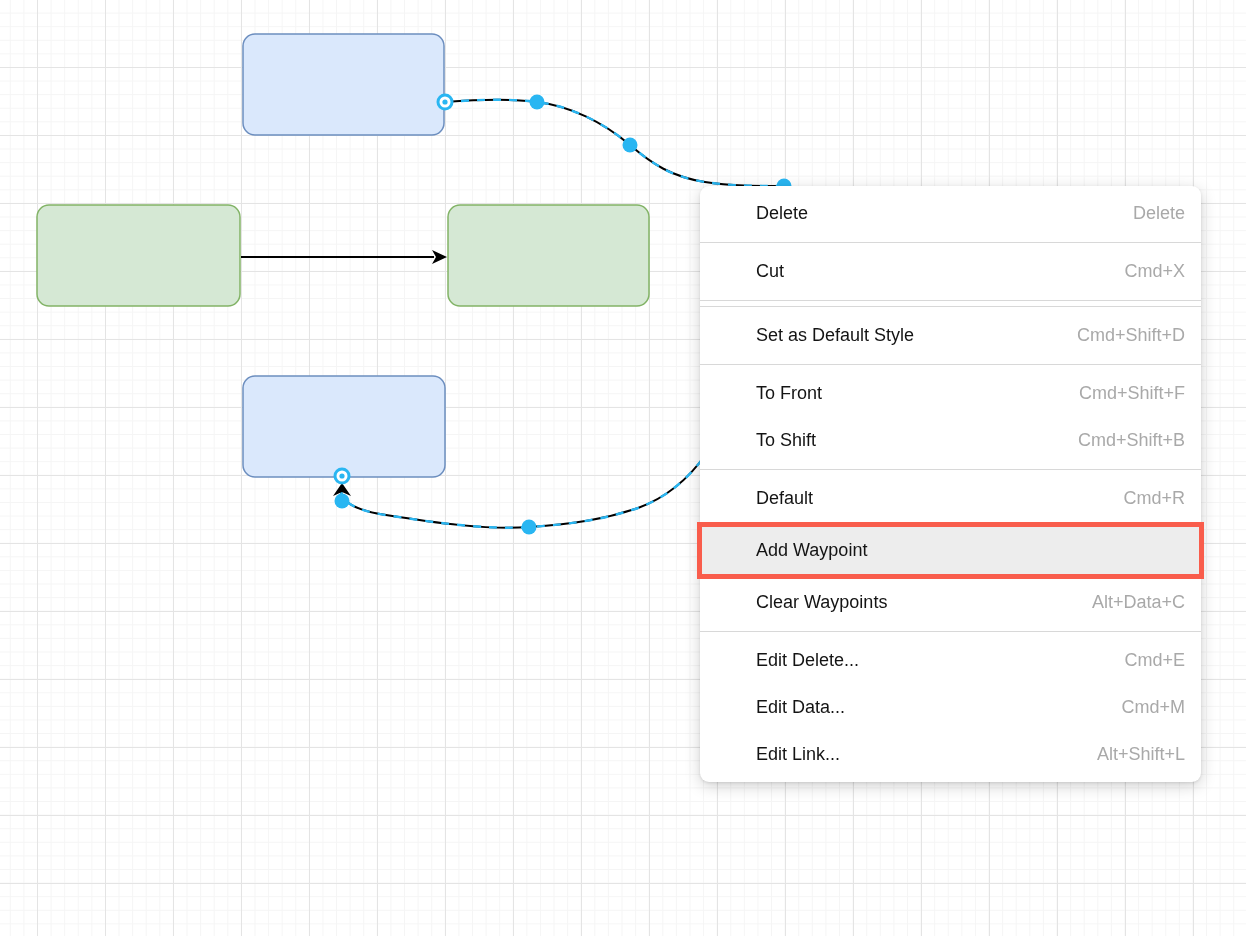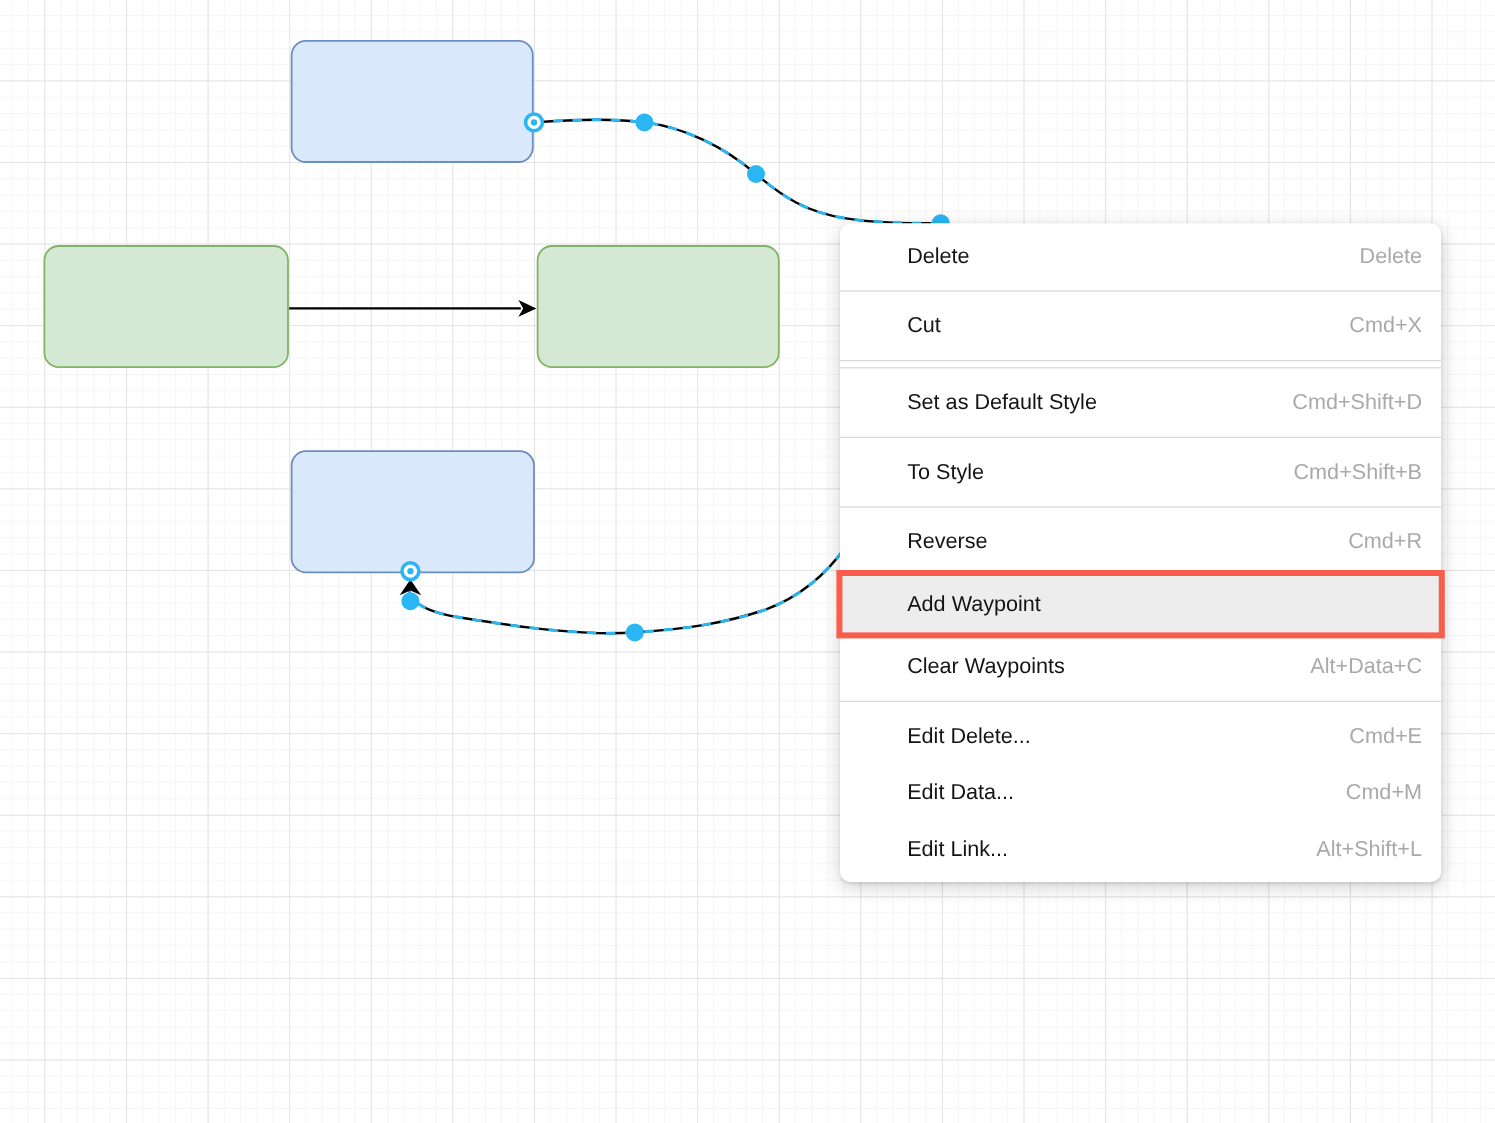--- a/index.html
+++ b/index.html
@@ -110,6 +110,10 @@
     <div class="menu-separator"></div>
 
     <div class="menu-item">
+      <span>To Front</span>
+      <span class="shortcut">Cmd+Shift+F</span>
+    </div>
+    <div class="menu-item">
       <span>To Style</span>
       <span class="shortcut">Cmd+Shift+B</span>
     </div>

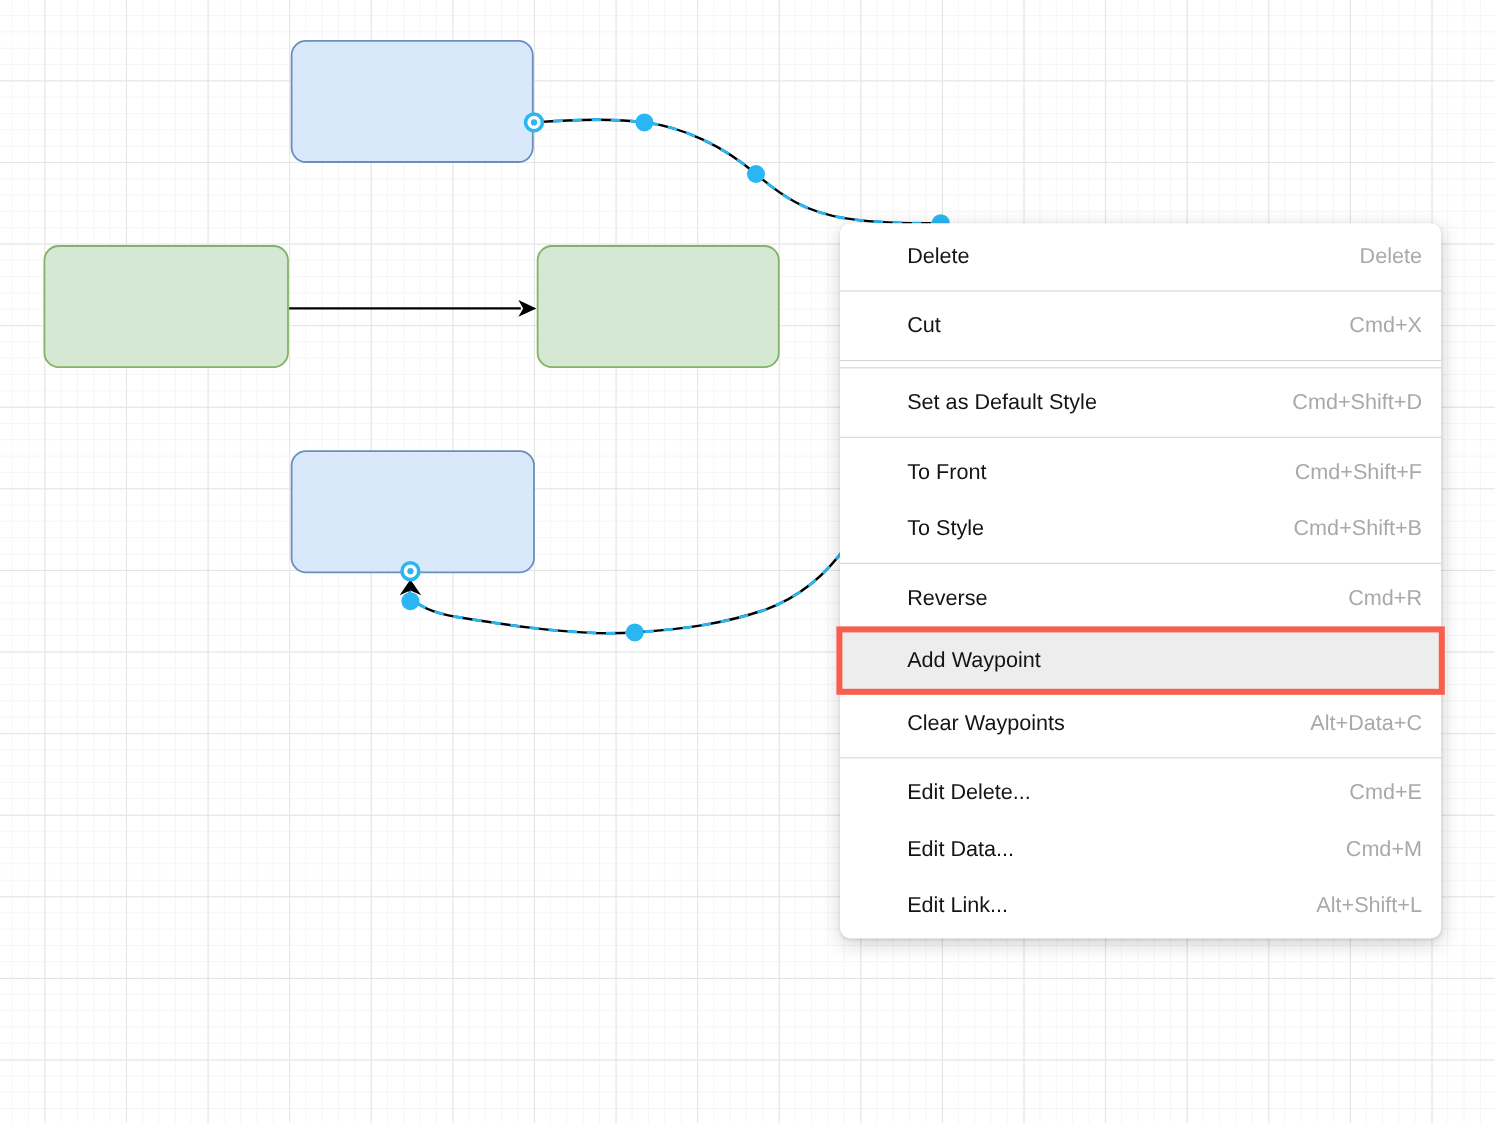--- a/index.html
+++ b/index.html
@@ -114,7 +114,7 @@
       <span class="shortcut">Cmd+Shift+F</span>
     </div>
     <div class="menu-item">
-      <span>To Style</span>
+      <span>To Shift</span>
       <span class="shortcut">Cmd+Shift+B</span>
     </div>
     <div class="menu-separator"></div>

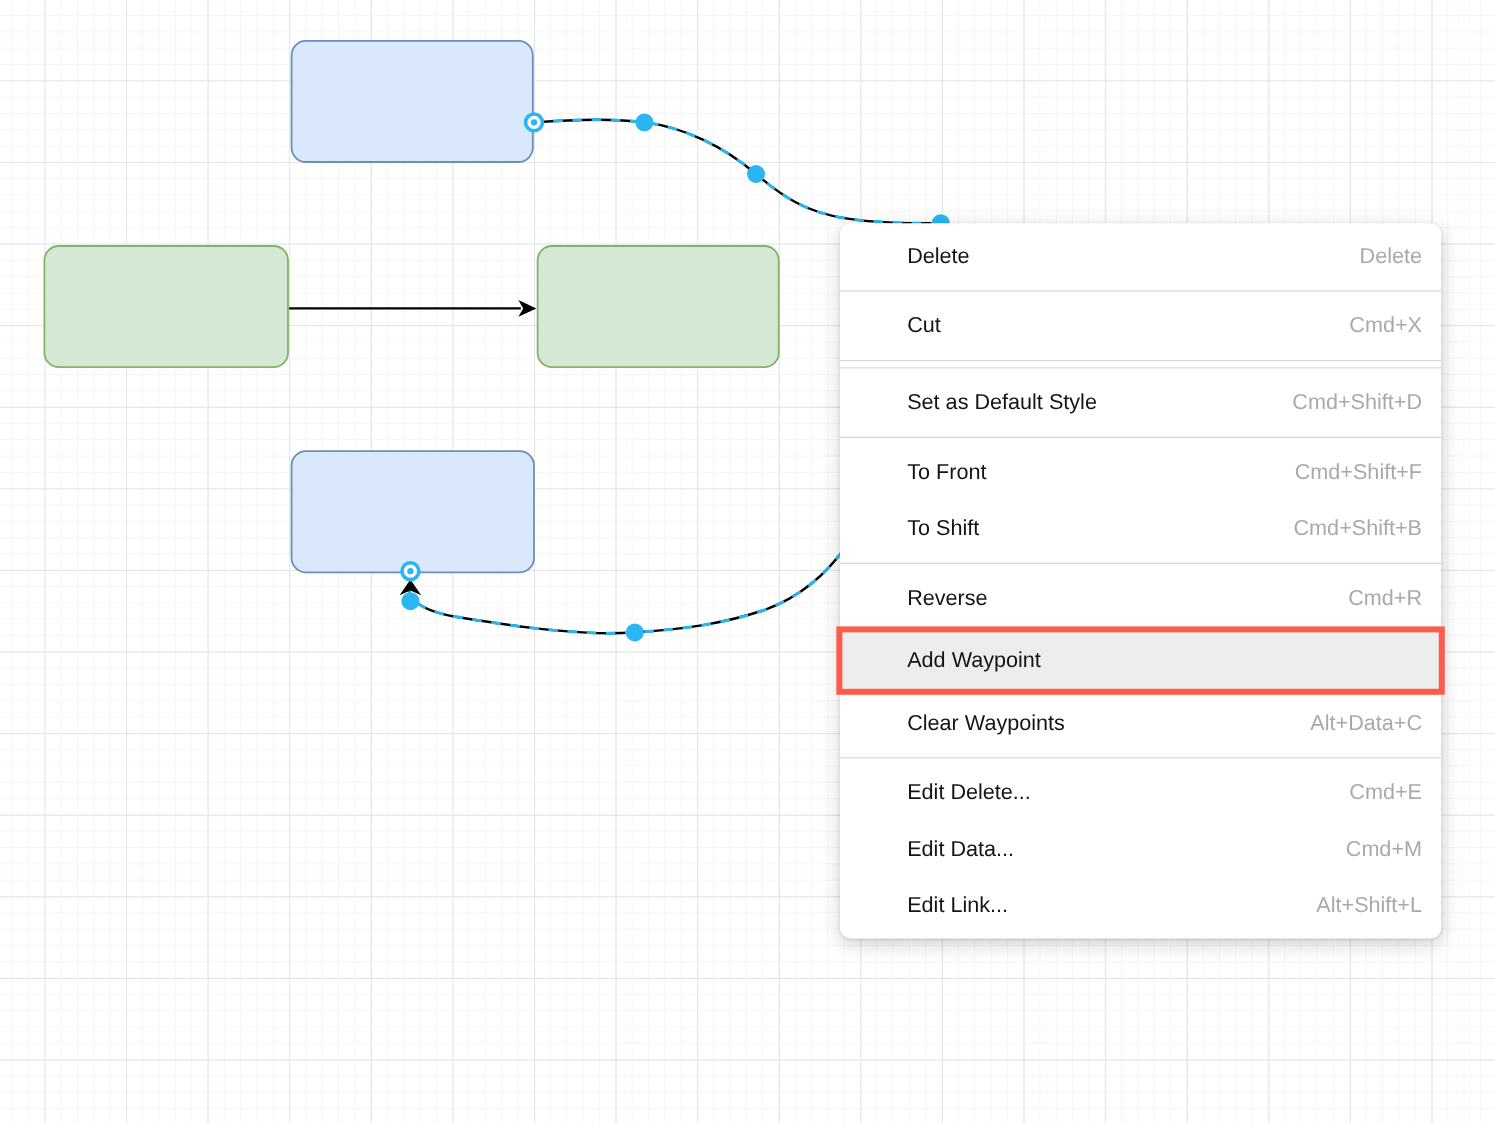--- a/index.html
+++ b/index.html
@@ -120,7 +120,7 @@
     <div class="menu-separator"></div>
 
     <div class="menu-item">
-      <span>Reverse</span>
+      <span>Default</span>
       <span class="shortcut">Cmd+R</span>
     </div>
     <div class="menu-item highlighted">

